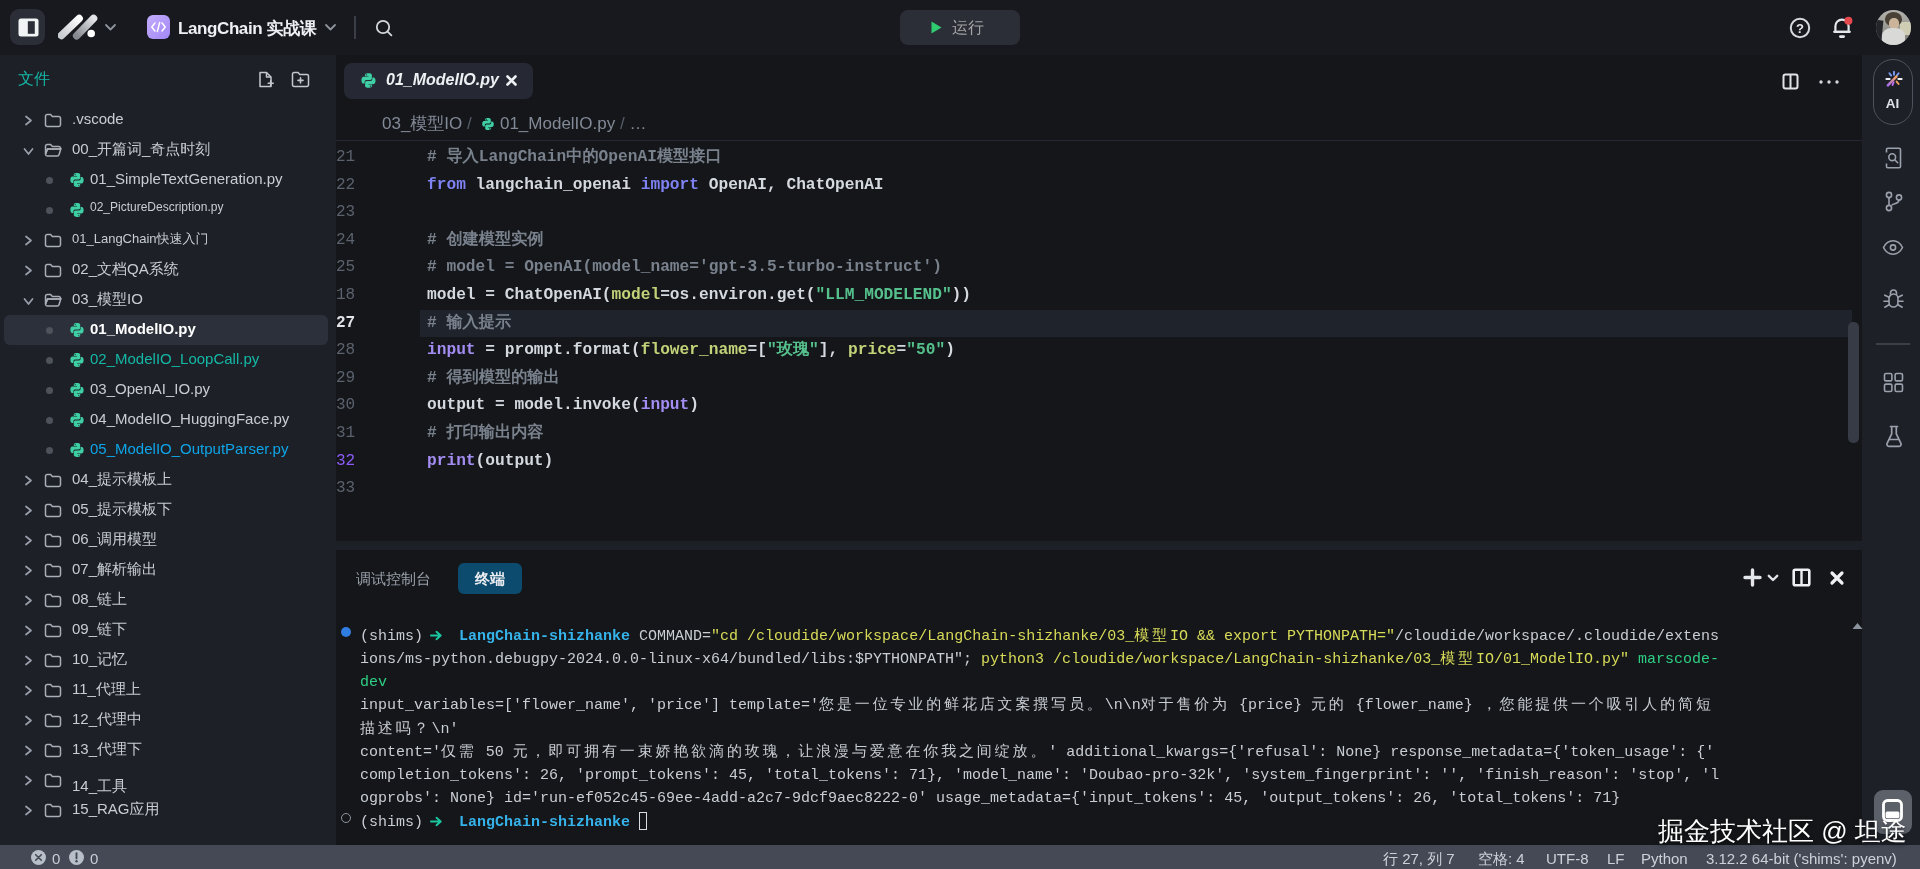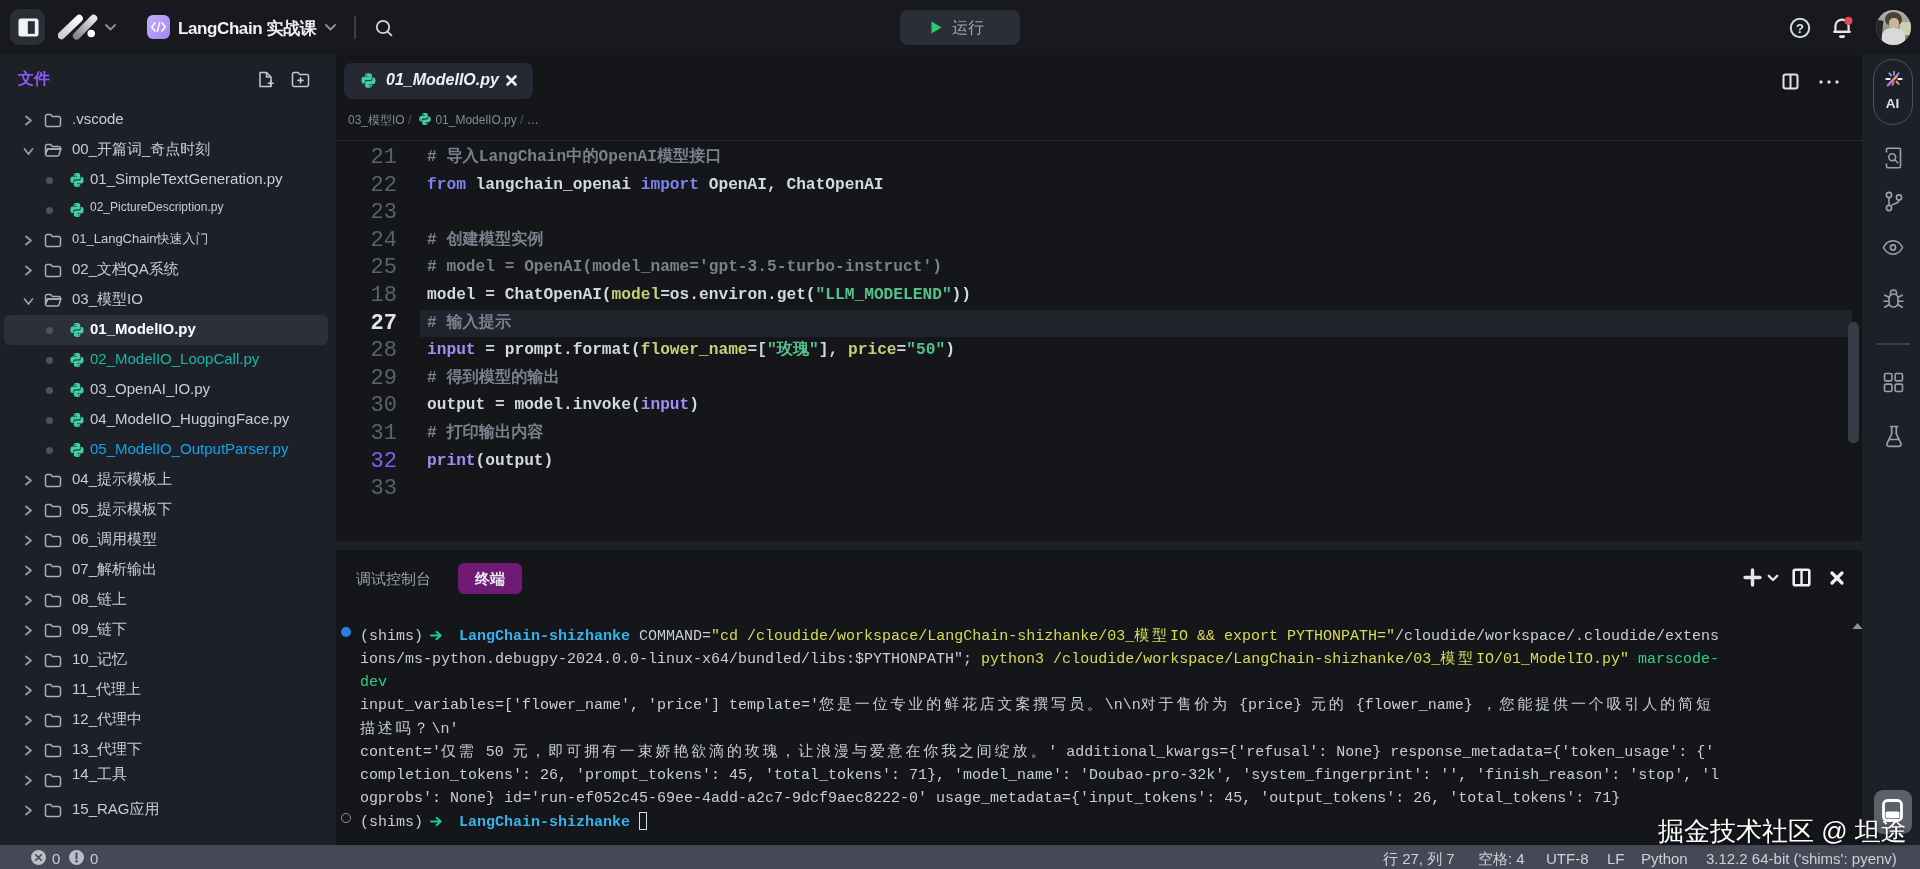--- a/index.html
+++ b/index.html
@@ -99,7 +99,7 @@
   </div>
 </div>
 <div class="a" id="sidebar"></div>
-  <div class="a" style="left:18px;top:69px;font-size:16px;font-weight:bold;color:#8b5cf6">文件</div>
+  <div class="a" style="left:18px;top:69px;font-size:16px;font-weight:normal;color:#14b8a6">文件</div>
   <svg class="a" style="left:256px;top:70px" width="19" height="19" viewBox="0 0 19 19">
     <path d="M4 2.5h6.5L15 7v9.5H4z" stroke="#c3c8d0" stroke-width="1.5" fill="none" stroke-linejoin="round"></path>
     <path d="M10.5 2.5V7H15" stroke="#c3c8d0" stroke-width="1.5" fill="none" stroke-linejoin="round"></path>

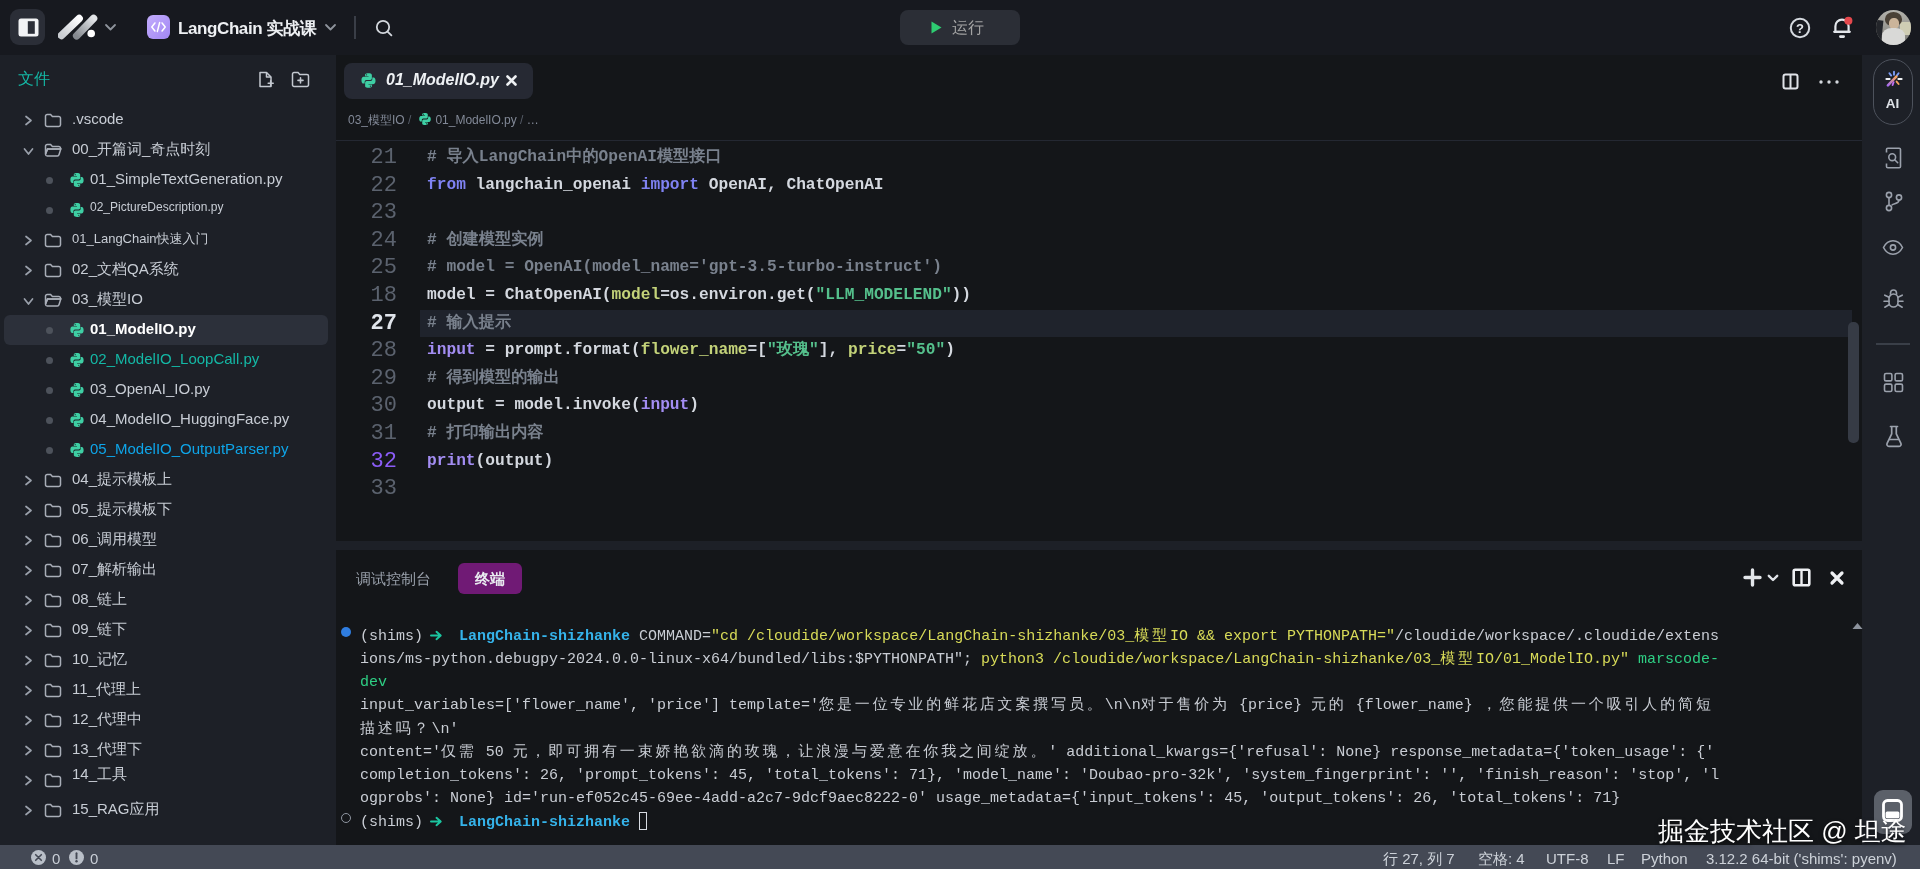--- a/index.html
+++ b/index.html
@@ -334,7 +334,7 @@
     <circle cx="11" cy="4" r="1.7" fill="#d4d8de"></circle>
     <circle cx="19" cy="4" r="1.7" fill="#d4d8de"></circle>
   </svg>
-  <div class="a" style="left:348px;top:112px;font-size:12px;color:#828997">03_模型IO <span style="color:#565d68">/</span>&nbsp;&nbsp;<svg style="vertical-align:-2px" width="14" height="14" viewBox="0 0 16 16">
+  <div class="a" style="left:382px;top:112px;font-size:17px;color:#828997">03_模型IO <span style="color:#565d68">/</span>&nbsp;&nbsp;<svg style="vertical-align:-2px" width="14" height="14" viewBox="0 0 16 16">
       <use href="#pyico"></use>
     </svg>&nbsp;01_ModelIO.py <span style="color:#565d68">/</span> …</div>
   <div class="a" style="left:336px;top:140px;width:1526px;height:1px;background:#242832"></div>

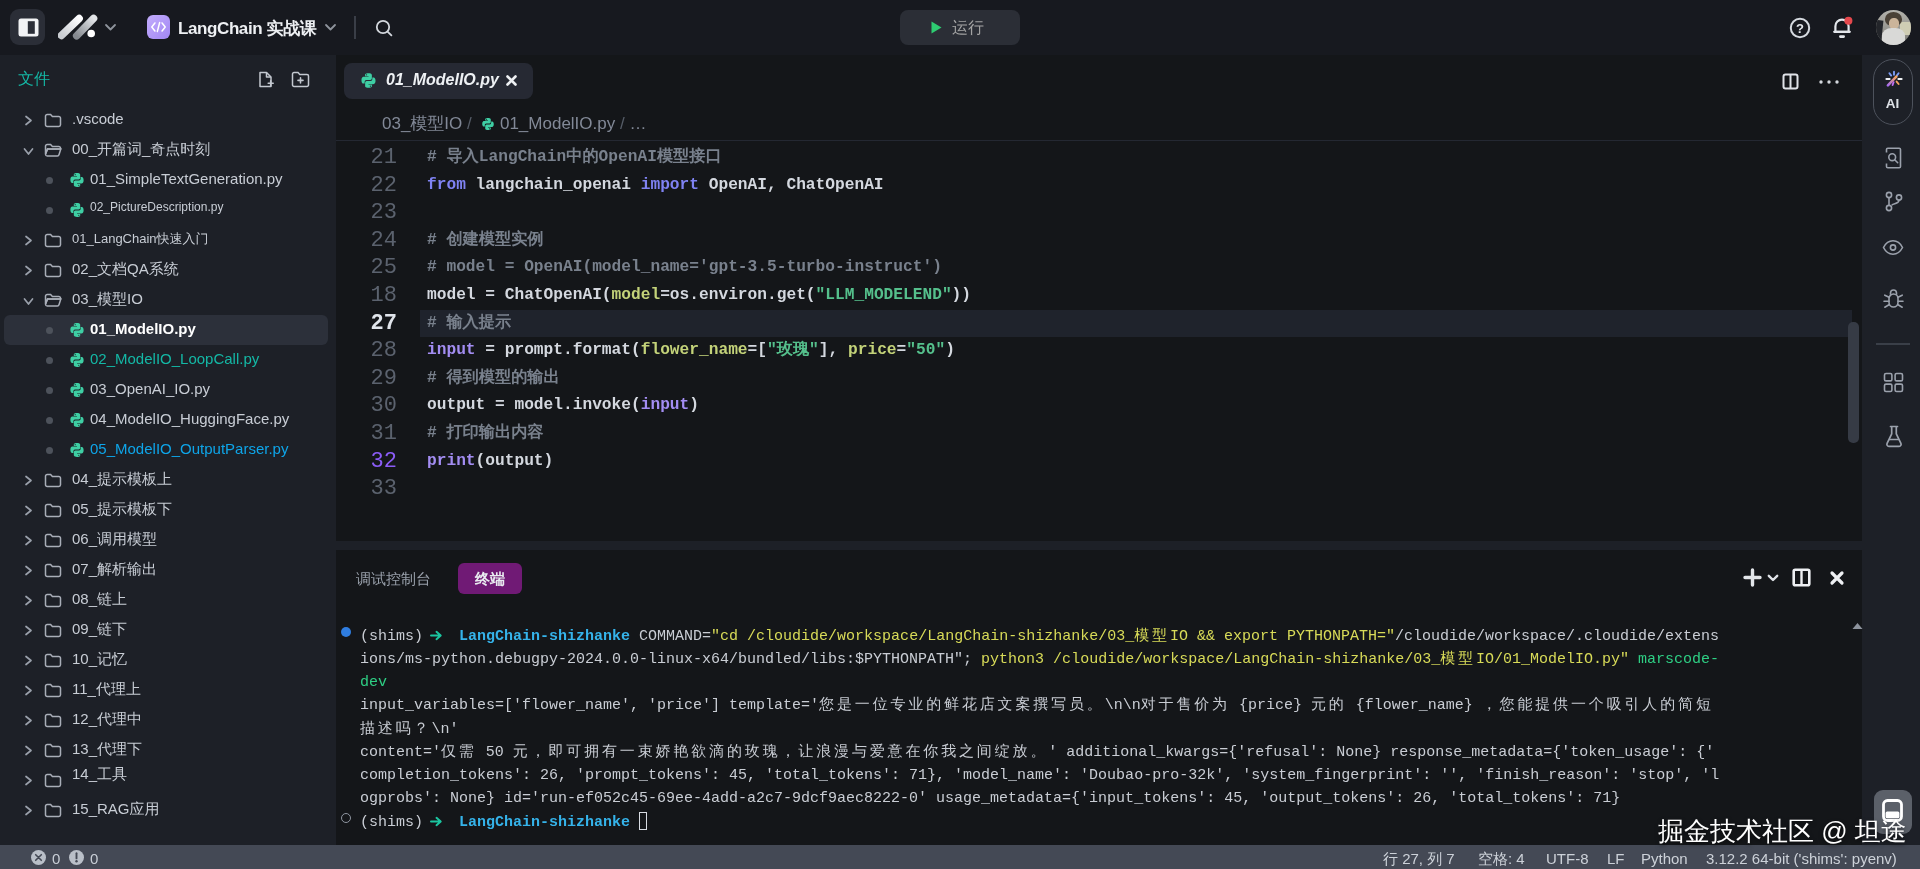--- a/index.html
+++ b/index.html
@@ -339,7 +339,7 @@
     </svg>&nbsp;01_ModelIO.py <span style="color:#565d68">/</span> …</div>
   <div class="a" style="left:336px;top:140px;width:1526px;height:1px;background:#242832"></div>
   <div class="a" style="left:420px;top:309.7px;width:1432px;height:27.62px;background:#1f232c"></div>
-  <div class="a mono" style="left:336px;top:144px;width:61px;text-align:right;font-size:22px;line-height:27.62px">
+  <div class="a mono" style="left:336px;top:144px;width:61px;font-size:16px;line-height:27.62px">
     <div style="height:27.62px;color:#5b626e">21</div>
     <div style="height:27.62px;color:#5b626e">22</div>
     <div style="height:27.62px;color:#5b626e">23</div>

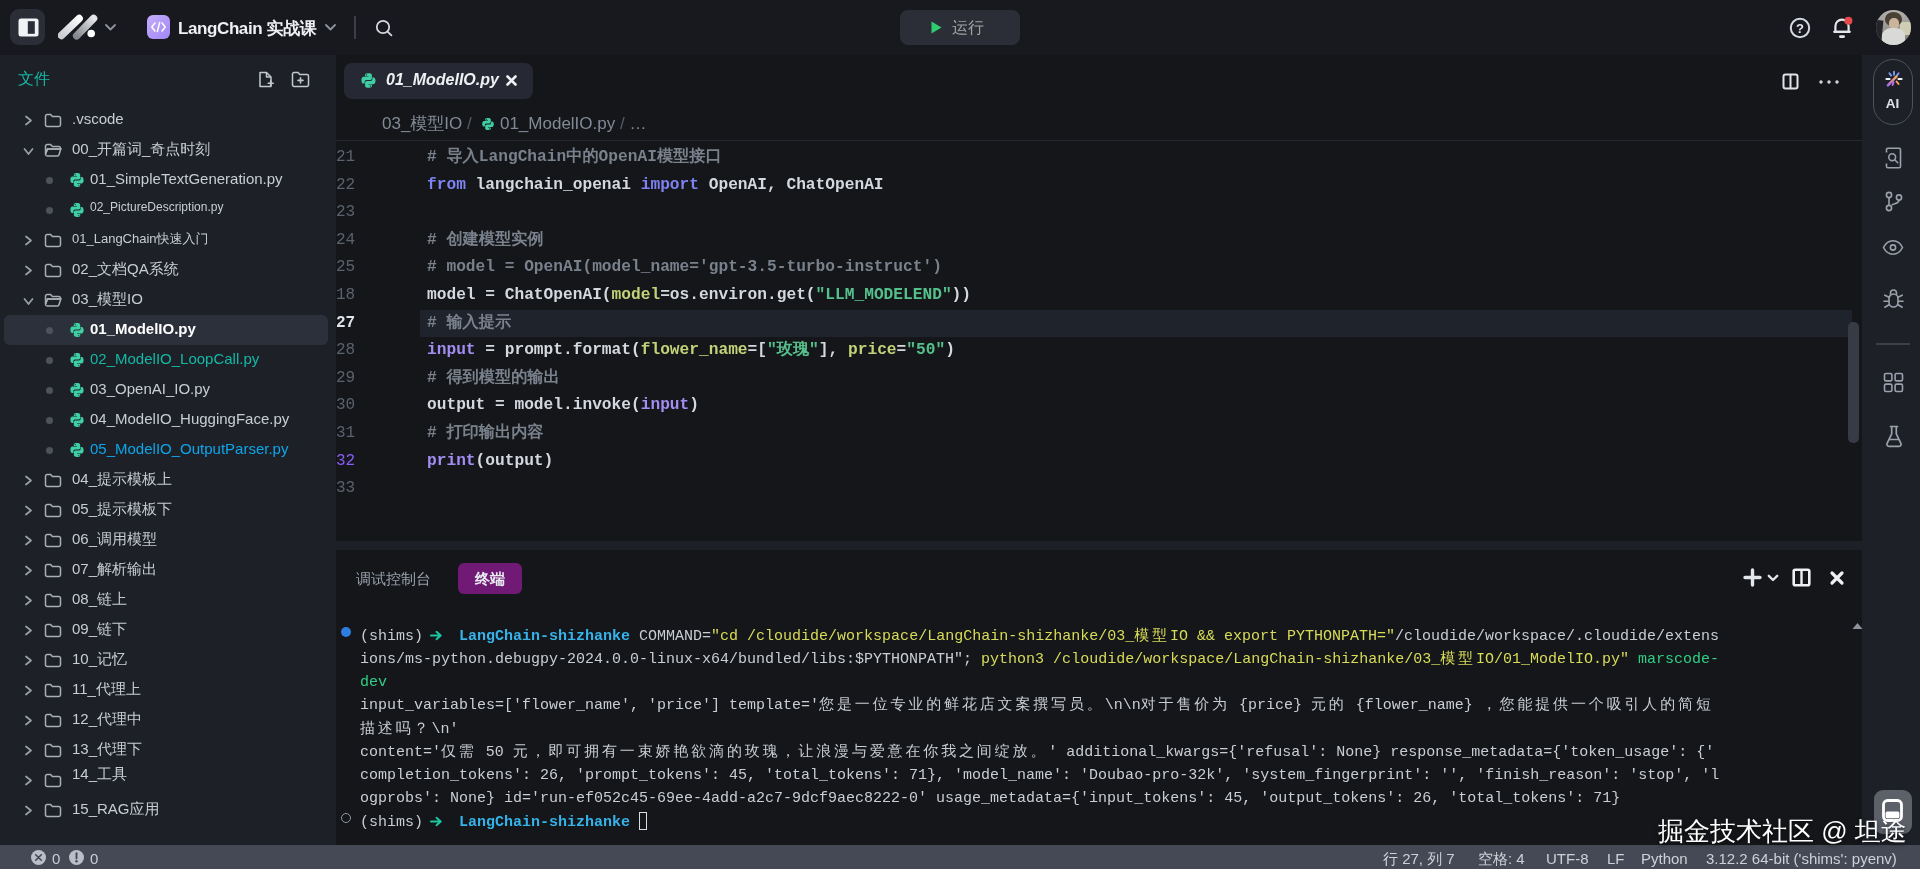--- a/index.html
+++ b/index.html
@@ -359,7 +359,7 @@
 
 <div class="a" id="panel"></div>
   <div class="a" style="left:356px;top:570px;font-size:15px;color:#99a0ab">调试控制台</div>
-  <div class="a" style="left:458px;top:563px;width:64px;height:31px;border-radius:6px;background:#701a75;text-align:center;line-height:31px;font-size:15px;font-weight:bold;color:#e9ecf0">终端</div>
+  <div class="a" style="left:458px;top:563px;width:64px;height:31px;border-radius:6px;background:#0c4a6e;text-align:center;line-height:31px;font-size:15px;font-weight:bold;color:#e9ecf0">终端</div>
   <svg class="a" style="left:1743px;top:568px" width="19" height="19" viewBox="0 0 19 19">
     <path d="M9.5 2v15M2 9.5h15" stroke="#e3e6ea" stroke-width="3.4" stroke-linecap="round"></path>
   </svg>

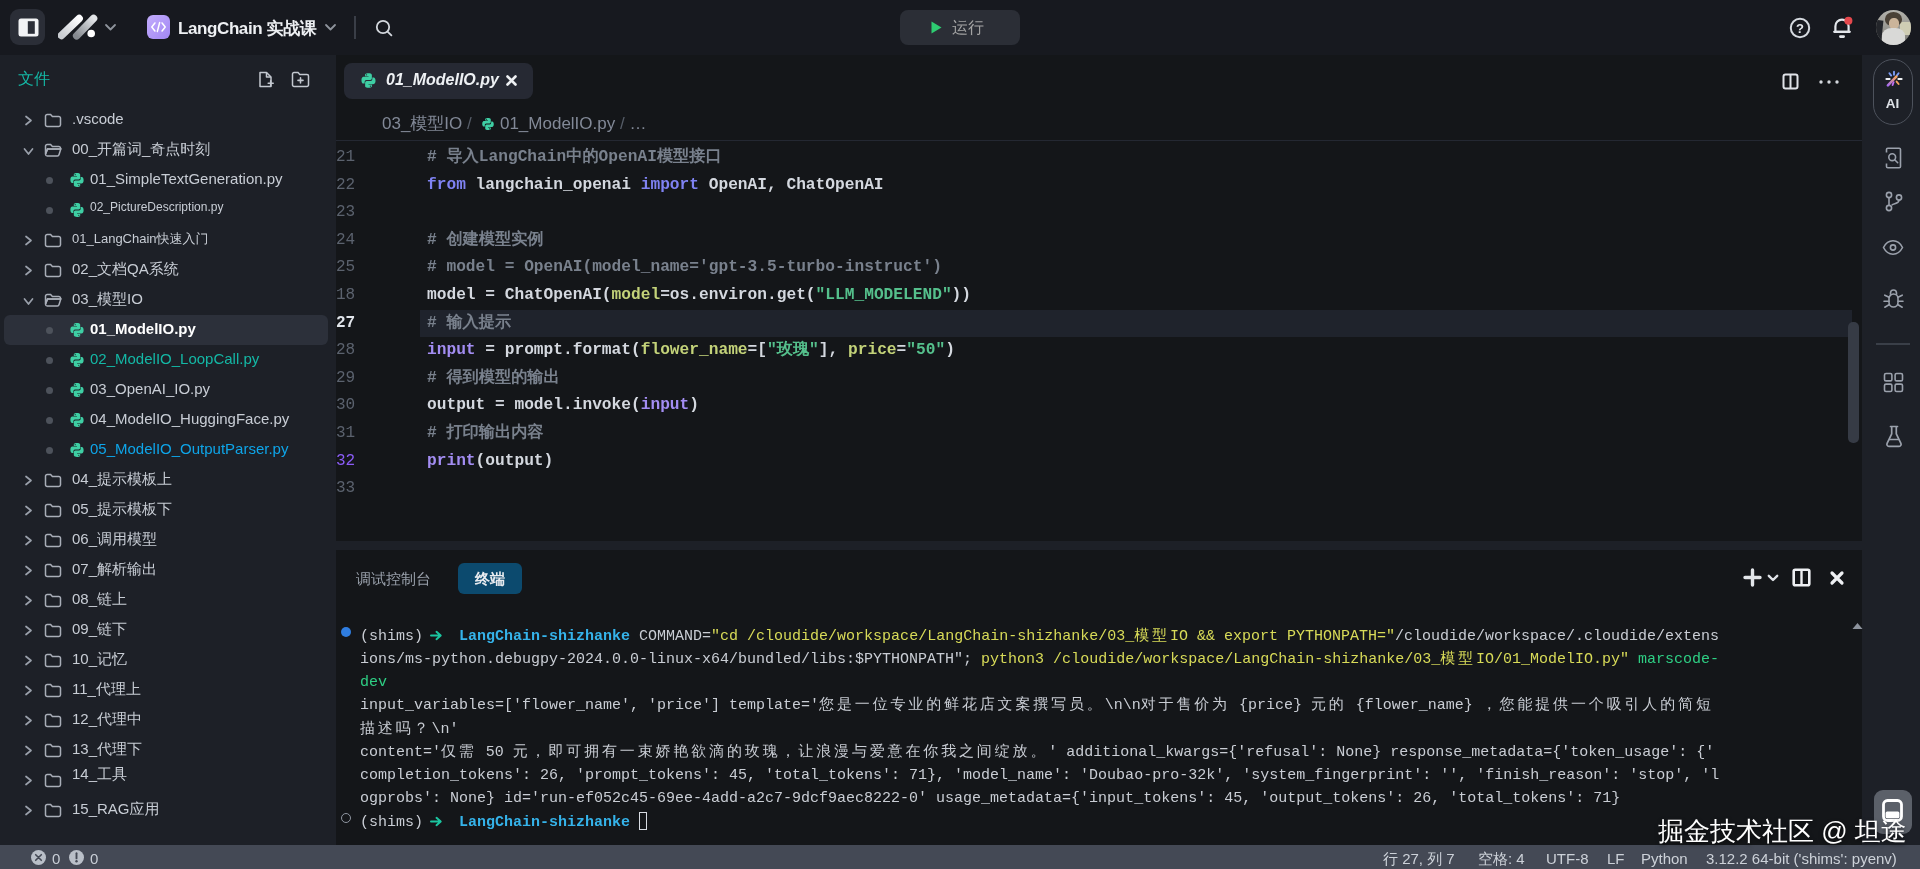--- a/index.html
+++ b/index.html
@@ -303,7 +303,7 @@
     <svg class="a" style="left:44px;top:8px" width="18" height="15" viewBox="0 0 18 15">
       <path d="M1.5 3.2A1.7 1.7 0 0 1 3.2 1.5h3.4l1.8 2h6.4a1.7 1.7 0 0 1 1.7 1.7v6.6a1.7 1.7 0 0 1-1.7 1.7H3.2a1.7 1.7 0 0 1-1.7-1.7z" stroke="#a9aeb8" stroke-width="1.5" fill="none"></path>
     </svg>
-    <div class="a" style="left:72px;top:0;font-size:15px;color:#c8cdd5">14_工具</div>
+    <div class="a" style="left:72px;top:12px;font-size:15px;color:#c8cdd5">14_工具</div>
   </div>
   <div class="a" style="left:0;top:795px;width:335px;height:30px">
     <svg class="a" style="left:24px;top:10px" width="9" height="11" viewBox="0 0 9 11">

